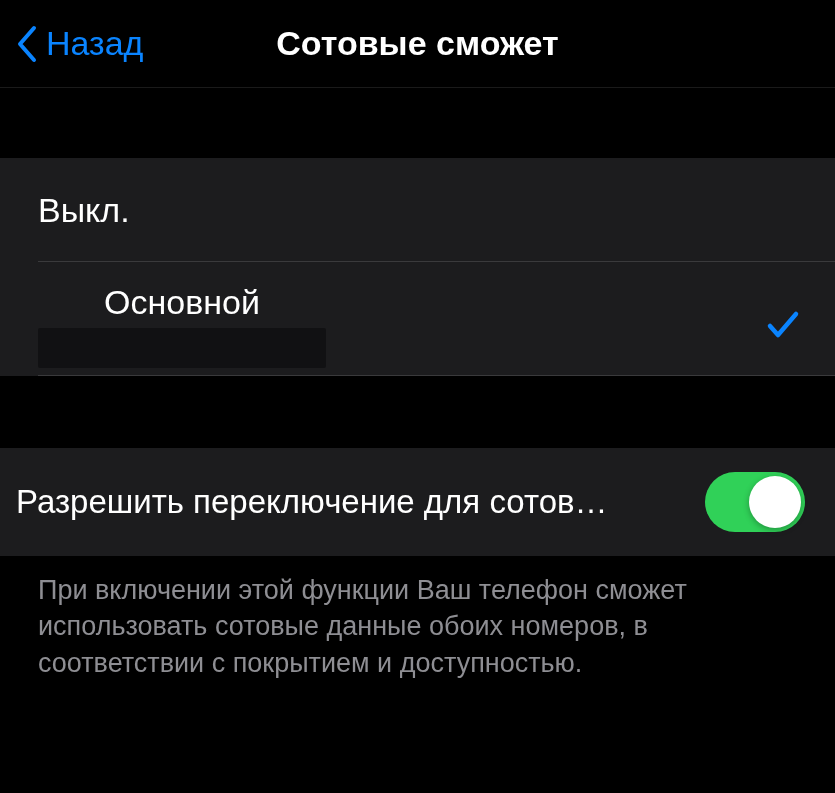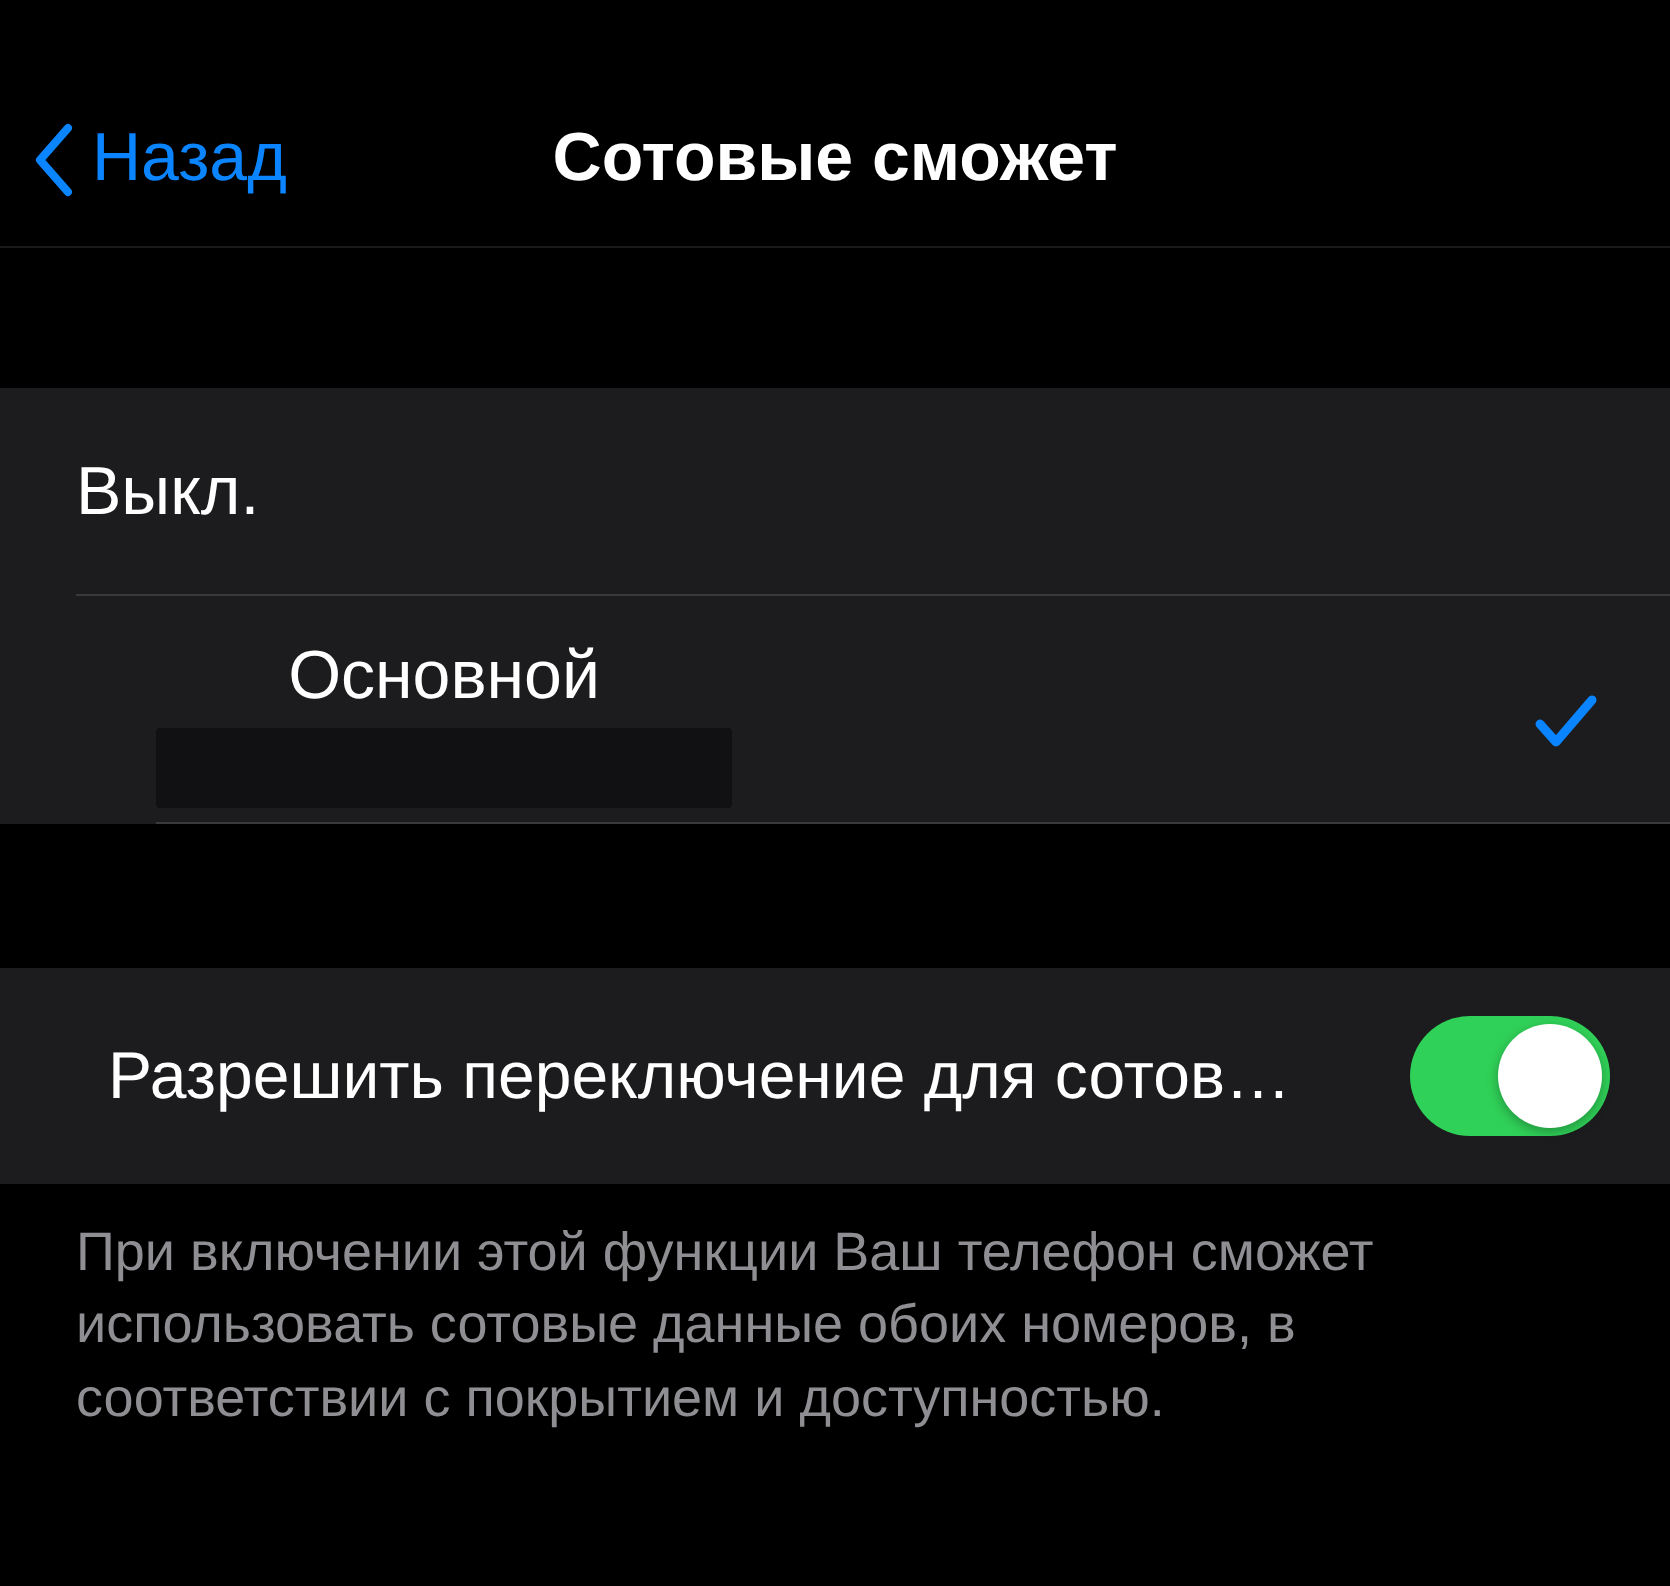--- a/index.html
+++ b/index.html
@@ -23,7 +23,6 @@
       position: relative;
       background: #000000;
       border-bottom: 1px solid #1a1a1a;
-      margin-top: 36px;
     }
     .back-button {
       display: flex;

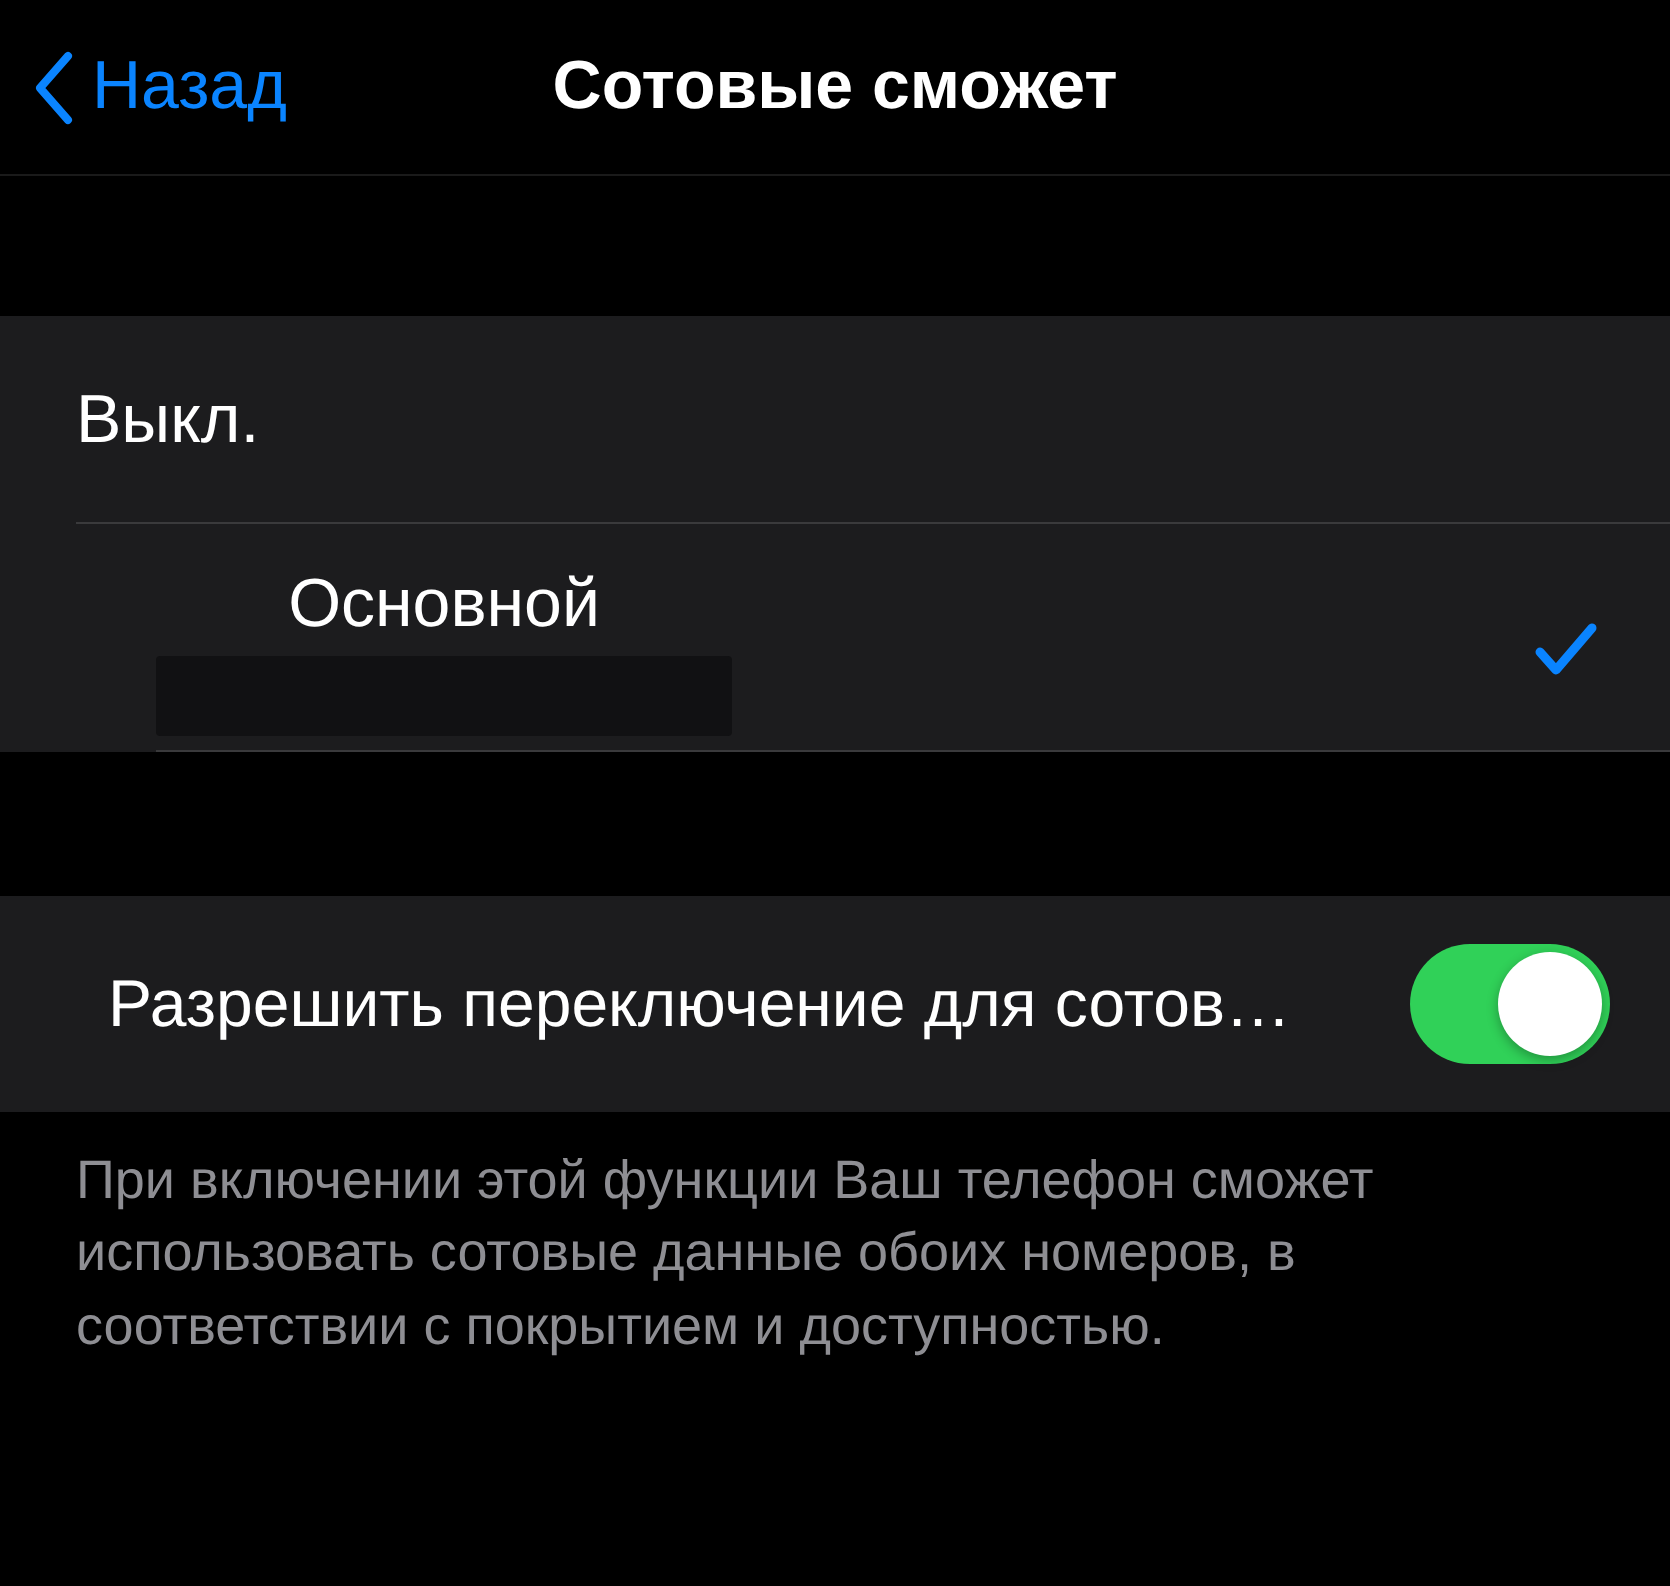--- a/index.html
+++ b/index.html
@@ -79,7 +79,6 @@
       min-height: 114px;
       padding-top: 18px;
       padding-bottom: 6px;
-      margin-left: 40px;
     }
     .row-separator {
       position: absolute;

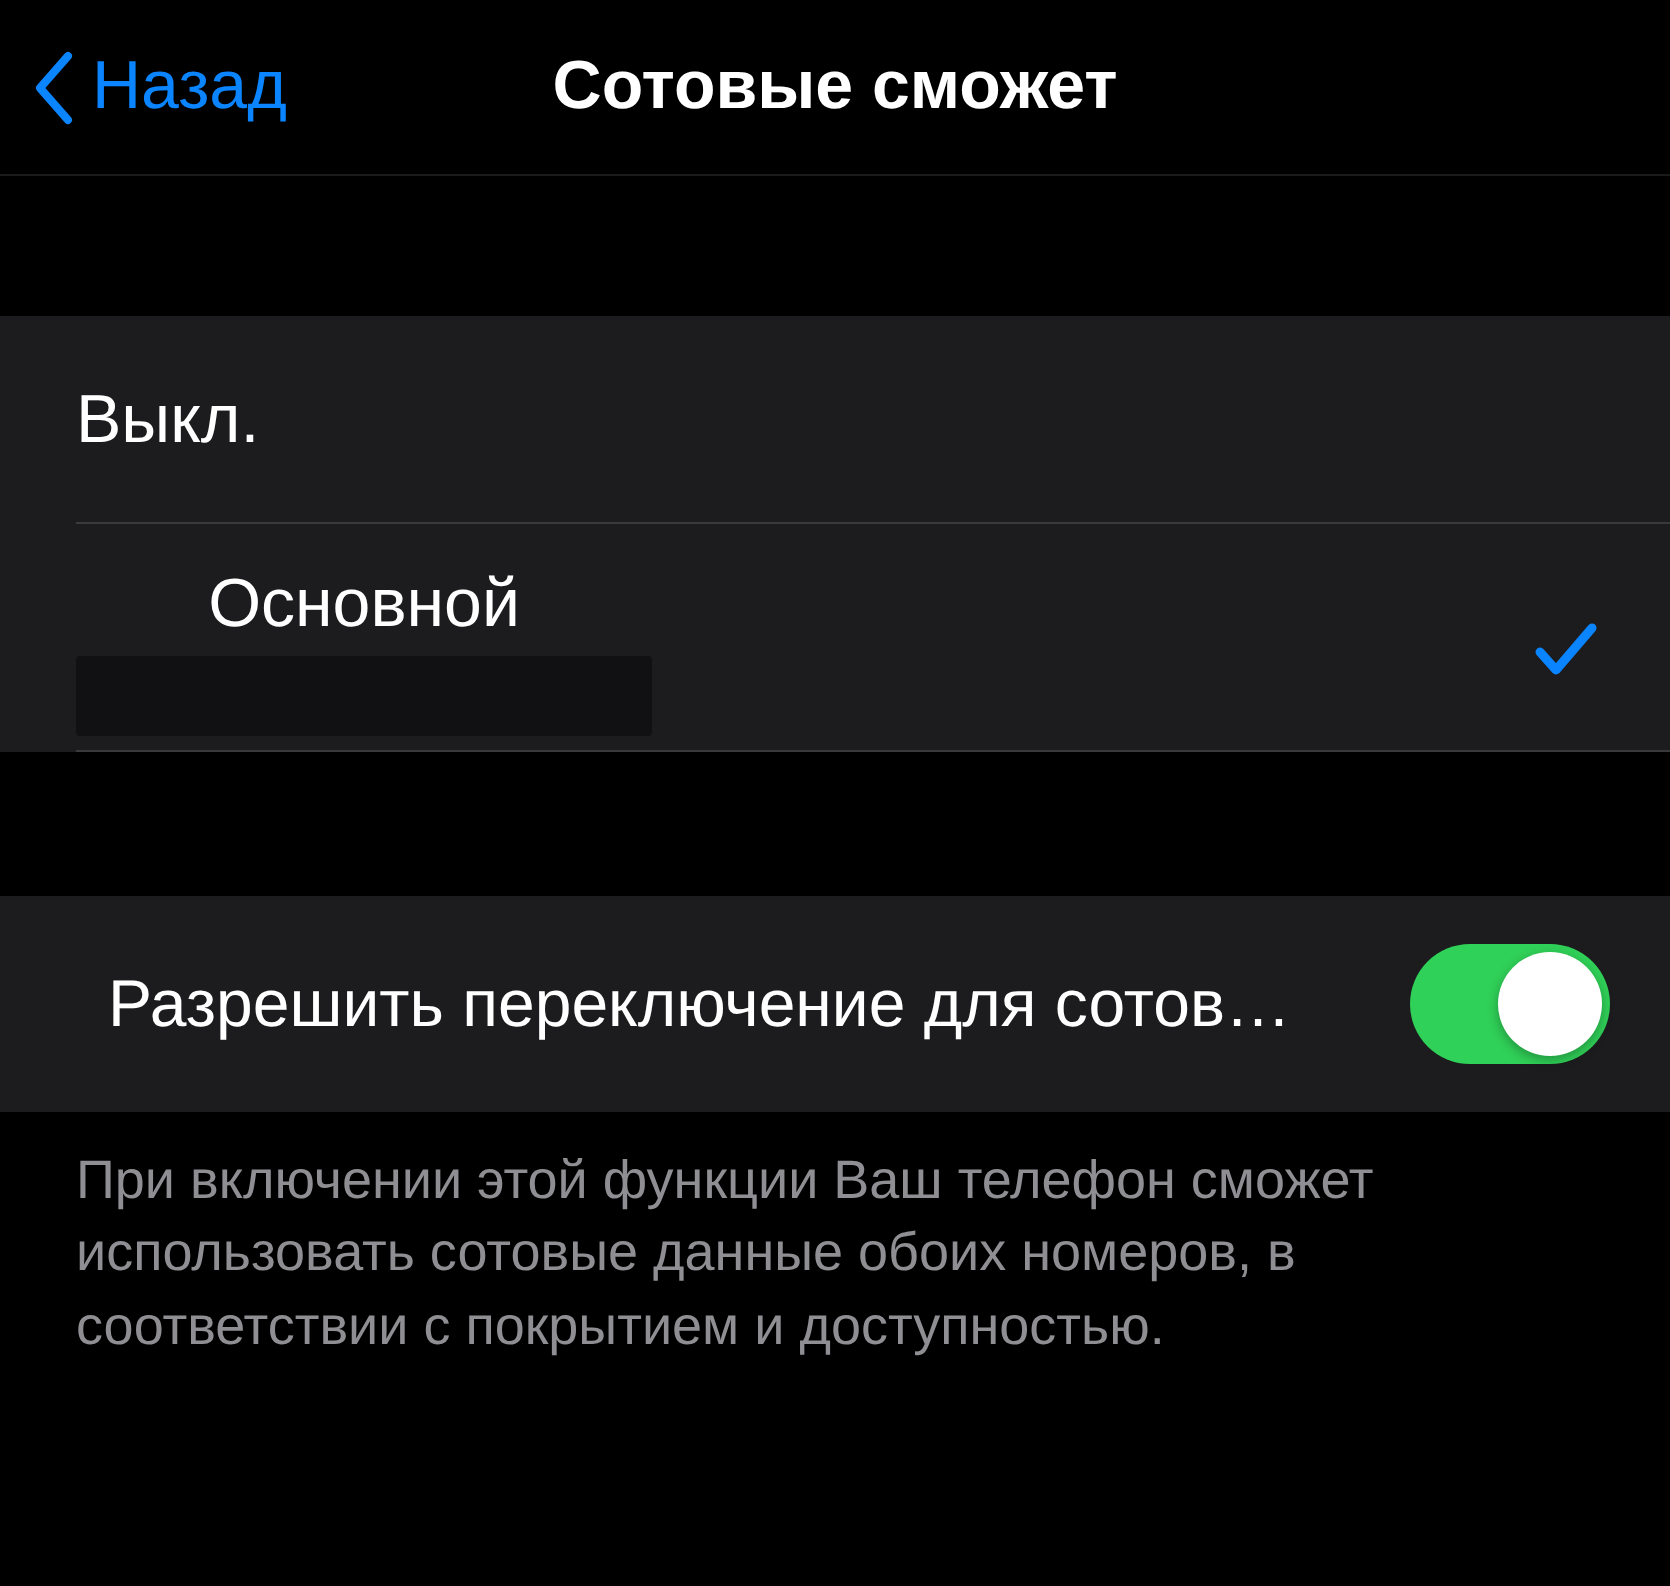--- a/index.html
+++ b/index.html
@@ -119,7 +119,7 @@
       align-items: center;
       justify-content: space-between;
       height: 108px;
-      padding: 0 30px 0 54px;
+      padding: 0 30px 0 16px;
       background: #1c1c1e;
     }
     .toggle-label {

